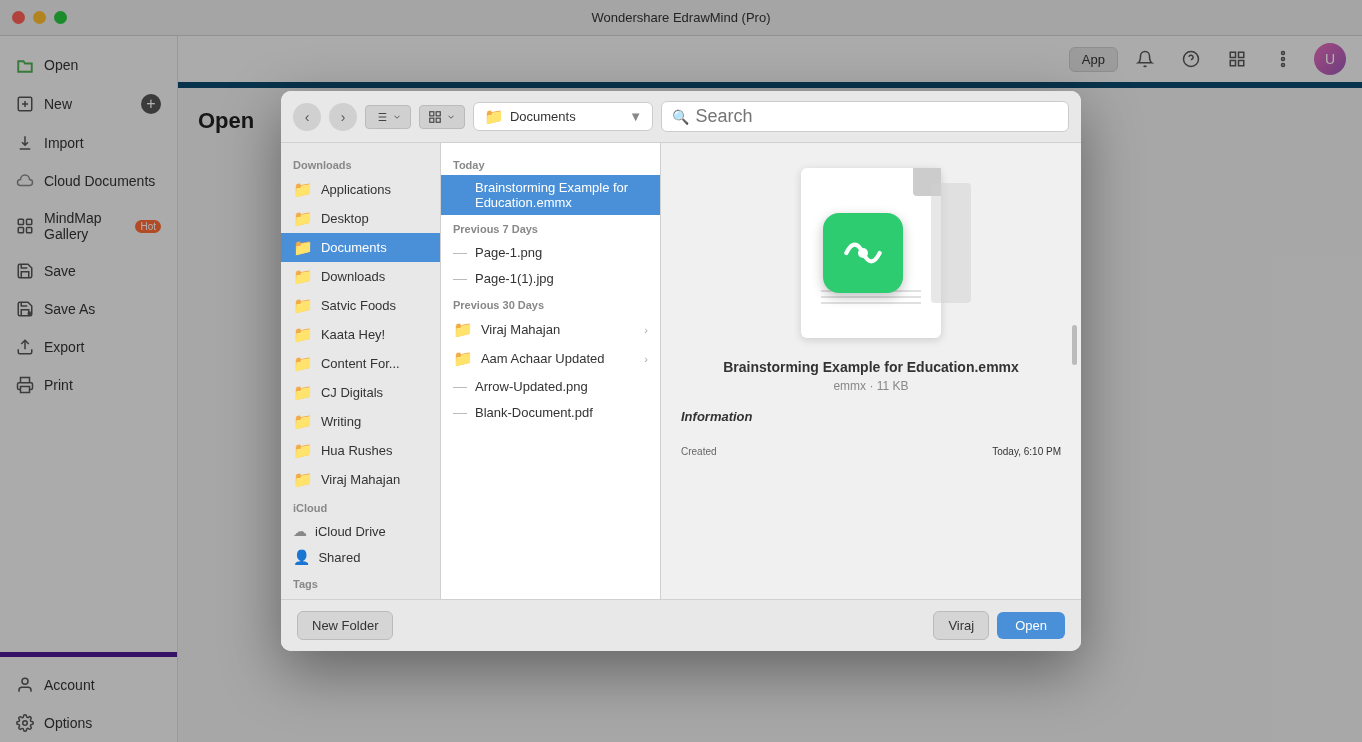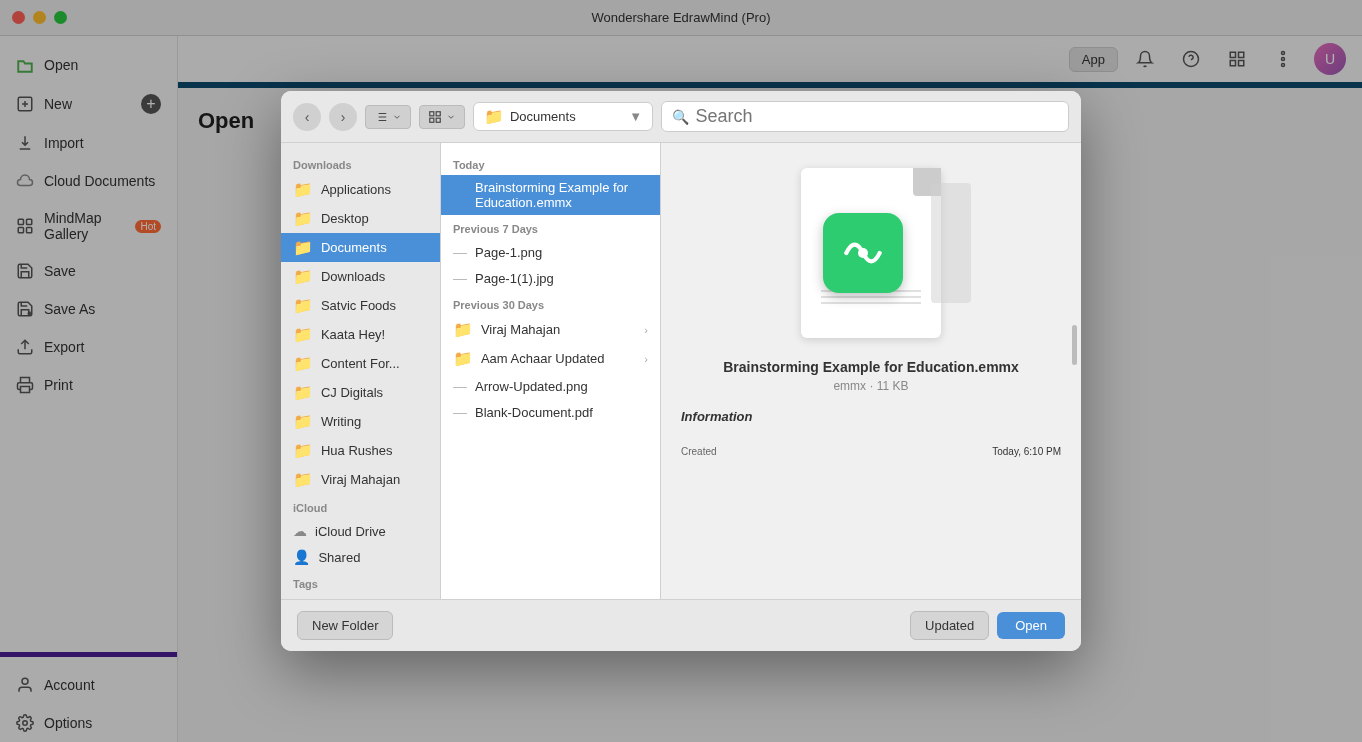--- a/index.html
+++ b/index.html
@@ -784,7 +784,7 @@
     <div class="dialog-footer">
       <button class="btn-new-folder">New Folder</button>
       <div class="dialog-footer-spacer"></div>
-      <button class="btn-cancel">Updated</button>
+      <button class="btn-cancel">Viraj</button>
       <button class="btn-open">Open</button>
     </div>
 

